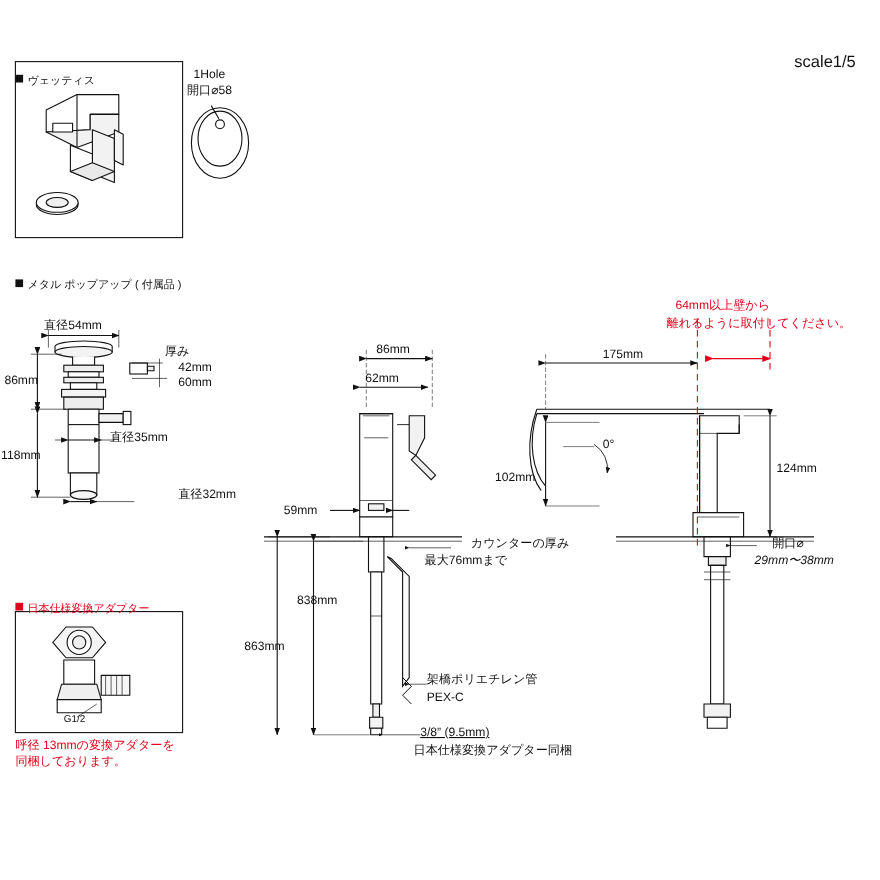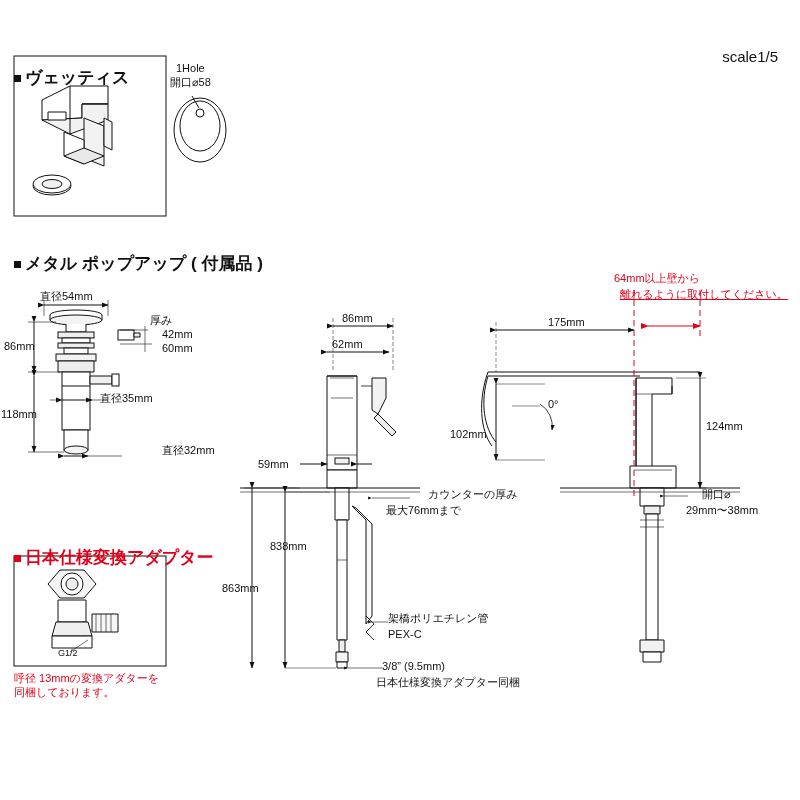--- a/index.html
+++ b/index.html
@@ -15,7 +15,7 @@
   .t{position:absolute;white-space:nowrap;font-size:11px;line-height:1.25;color:#111;}
   .t.red{color:#e2001a;}
   .t.xs{font-size:9px;}
-  .hdr{position:absolute;font-size:17px;font-weight:bold;}
+  .hdr{position:absolute;font-size:10px;font-weight:normal;}
   .hdr .sq{display:inline-block;width:7px;height:7px;background:#111;margin-right:4px;vertical-align:1px;}
   .hdr.red{color:#e2001a;}
   .hdr.red .sq{background:#e2001a;}

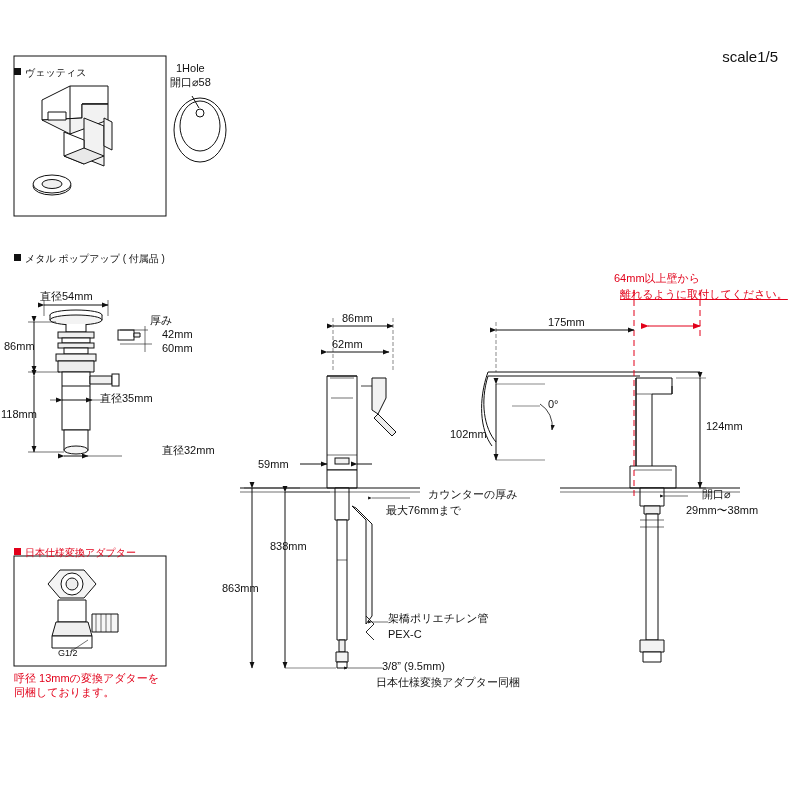--- a/index.html
+++ b/index.html
@@ -267,7 +267,7 @@
   <div class="t red" style="left:14px;top:686px;">同梱しております。</div>
 
   <div class="t red" style="left:614px;top:272px;">64mm以上壁から</div>
-  <div class="t red" style="left:620px;top:288px;text-decoration:underline;">離れるように取付してください。</div>
+  <div class="t red" style="left:606px;top:288px;">離れるように取付してください。</div>
 
   <div class="t" style="left:342px;top:312px;">86mm</div>
   <div class="t" style="left:332px;top:338px;">62mm</div>

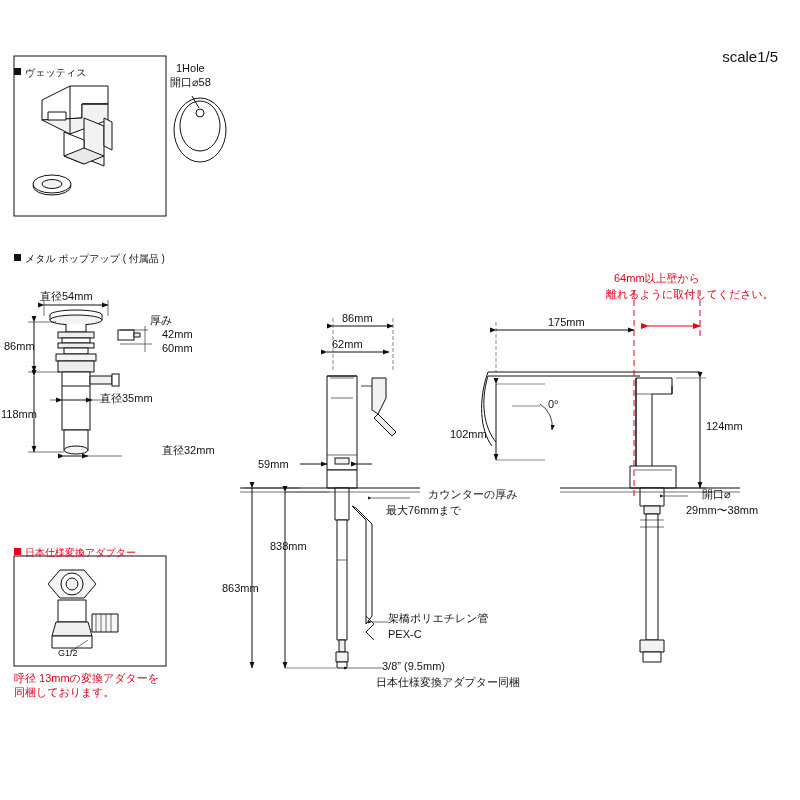--- a/index.html
+++ b/index.html
@@ -282,7 +282,7 @@
   <div class="t" style="left:428px;top:488px;">カウンターの厚み</div>
   <div class="t" style="left:386px;top:504px;">最大76mmまで</div>
   <div class="t" style="left:702px;top:488px;">開口⌀</div>
-  <div class="t" style="left:686px;top:504px;">29mm〜38mm</div>
+  <div class="t" style="left:686px;top:504px;font-style:italic;">29mm〜38mm</div>
   <div class="t" style="left:388px;top:612px;">架橋ポリエチレン管</div>
   <div class="t" style="left:388px;top:628px;">PEX-C</div>
   <div class="t" style="left:382px;top:660px;">3/8” (9.5mm)</div>

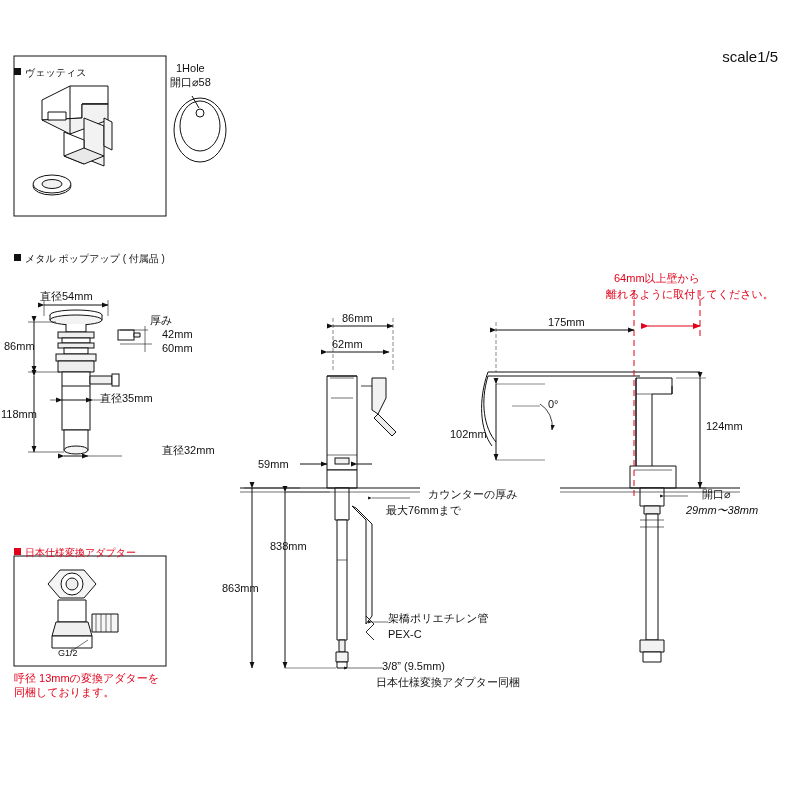--- a/index.html
+++ b/index.html
@@ -285,7 +285,7 @@
   <div class="t" style="left:686px;top:504px;font-style:italic;">29mm〜38mm</div>
   <div class="t" style="left:388px;top:612px;">架橋ポリエチレン管</div>
   <div class="t" style="left:388px;top:628px;">PEX-C</div>
-  <div class="t" style="left:382px;top:660px;">3/8” (9.5mm)</div>
+  <div class="t" style="left:382px;top:660px;text-decoration:underline;">3/8” (9.5mm)</div>
   <div class="t" style="left:376px;top:676px;">日本仕様変換アダプター同梱</div>
 
 </div>

